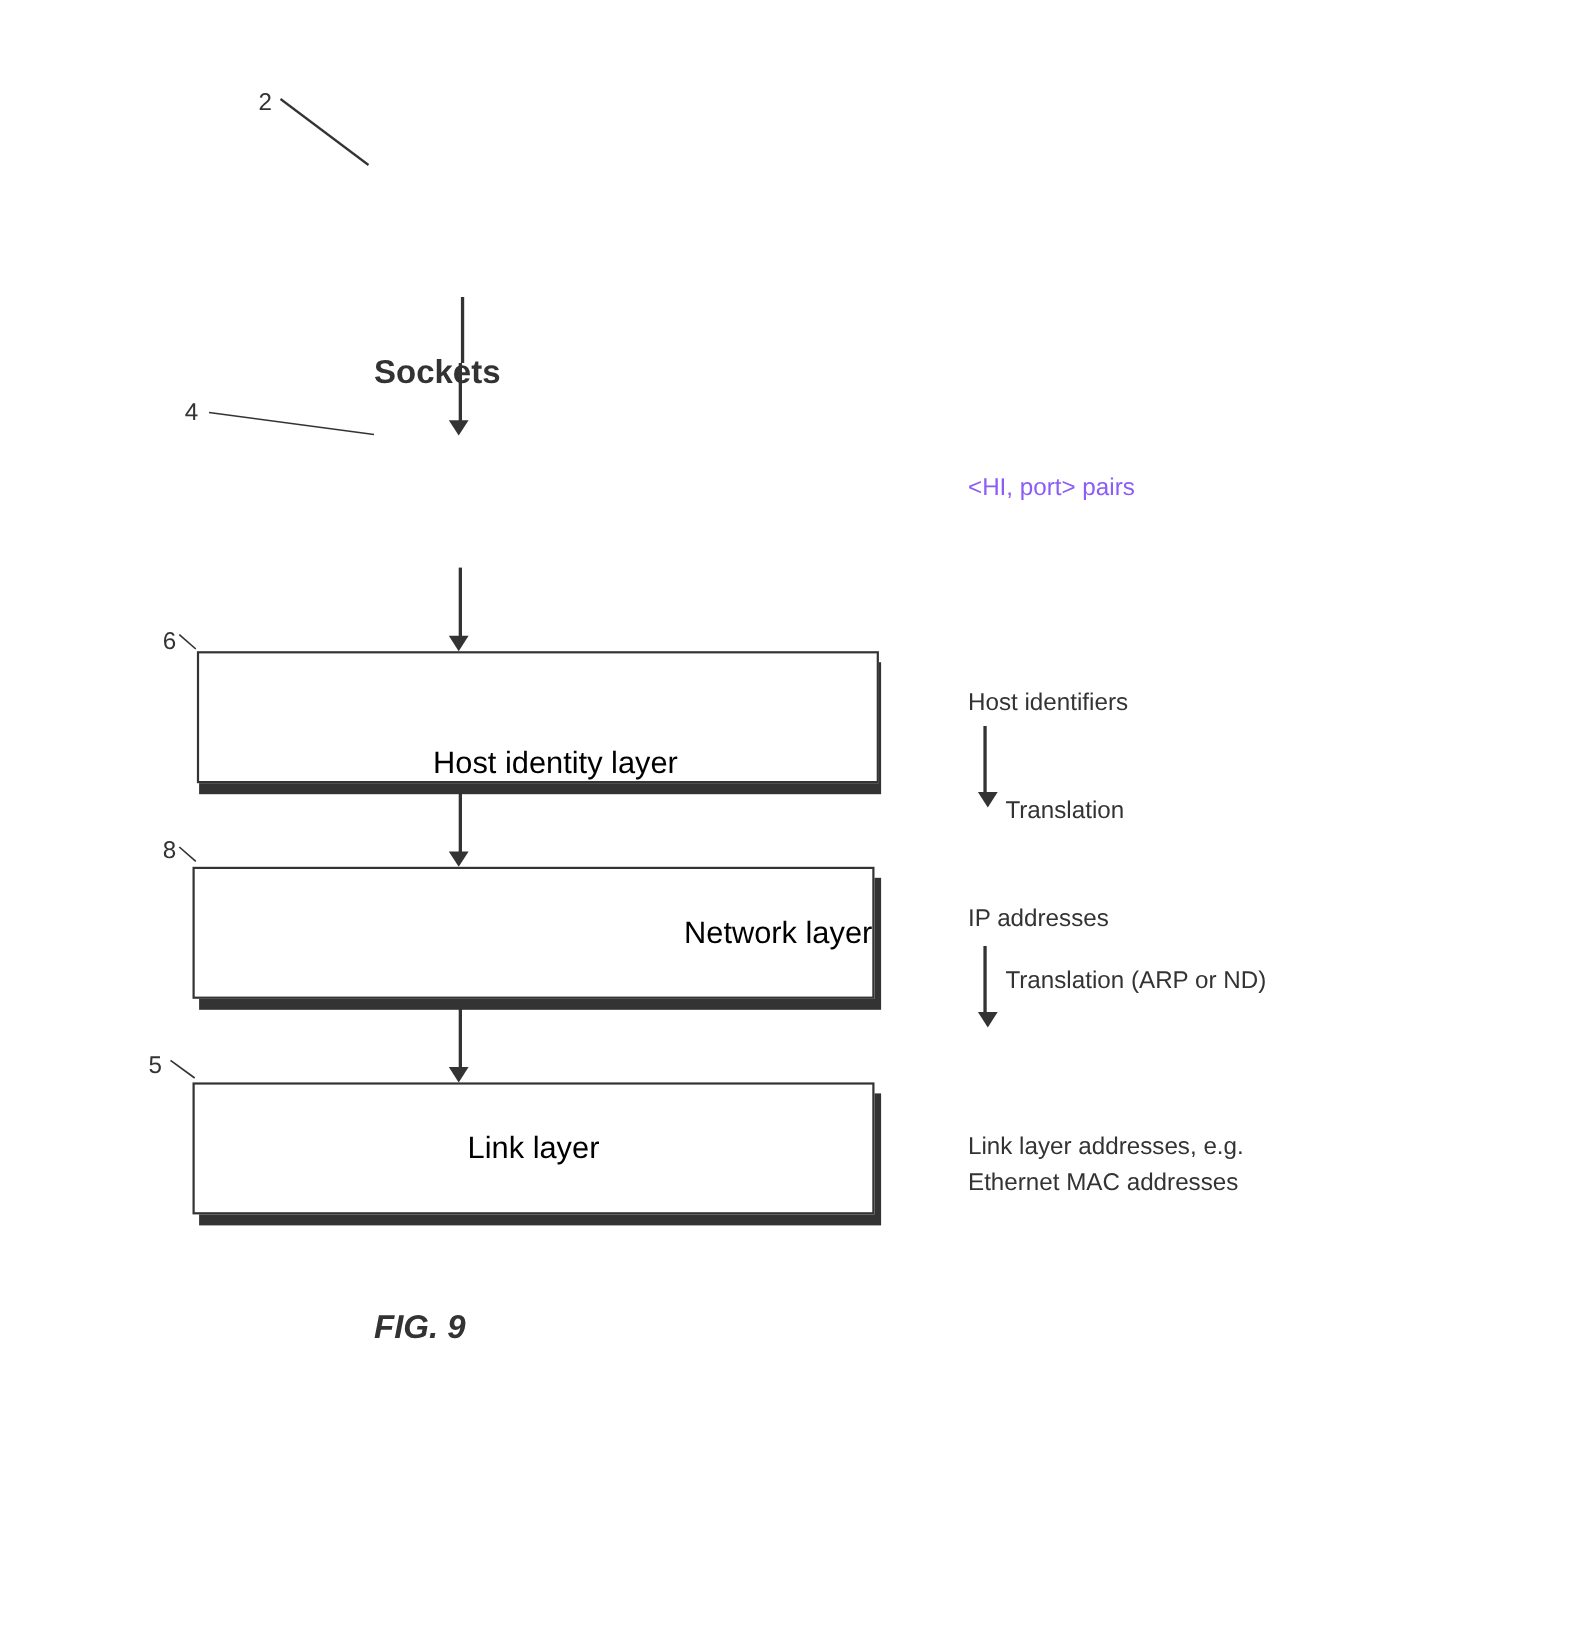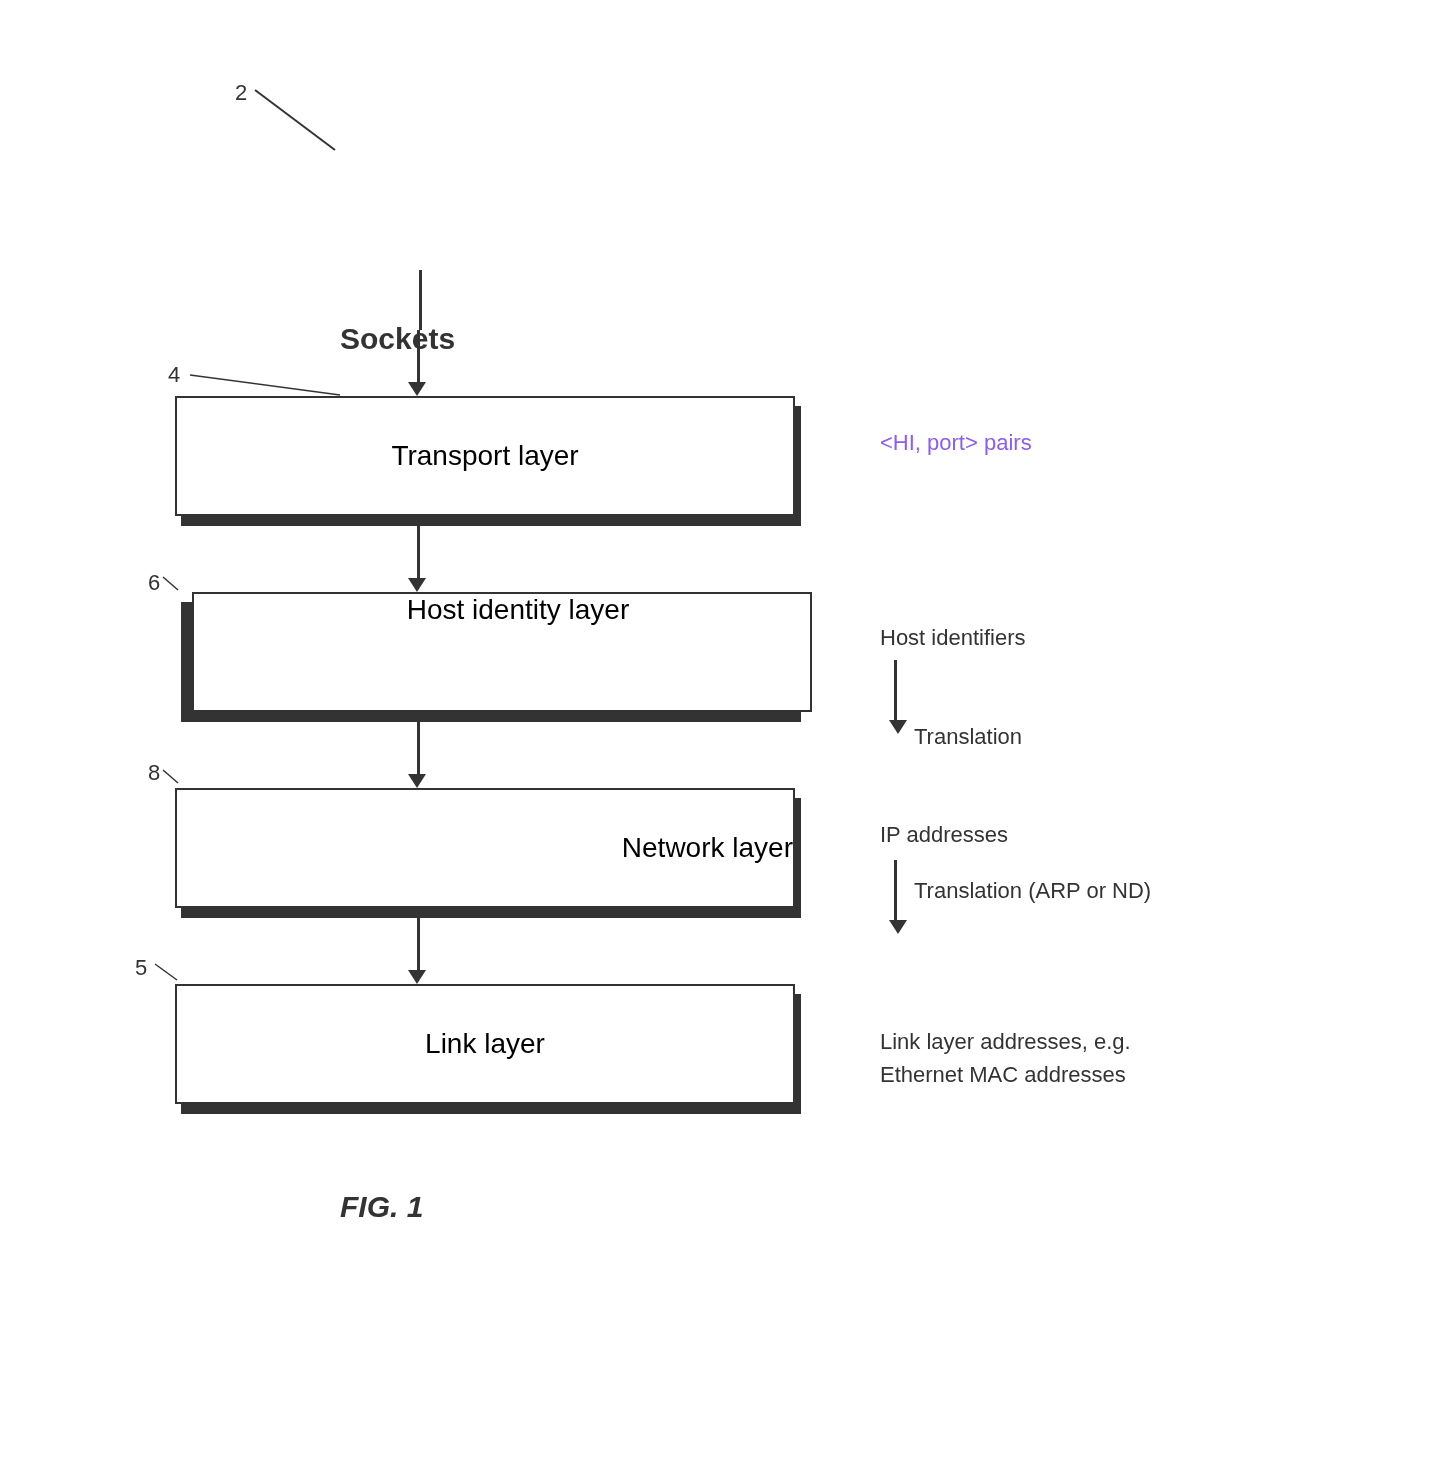--- a/index.html
+++ b/index.html
@@ -78,12 +78,6 @@
 
   <div style="position:absolute; left:328px; top:322px; width:0; height:0; border-left:9px solid transparent; border-right:9px solid transparent; border-top:14px solid #333;"></div>
 
-  <div style="position:absolute; left:95px; top:336px; width:620px; height:120px;">
-    <div style="position:absolute; bottom:-10px; left:6px; right:-6px; height:120px; background:#333; z-index:1;"></div>
-    <div style="position:absolute; top:0; left:0; width:620px; height:120px; border:2.5px solid #333; background:#fff; display:flex; align-items:center; justify-content:center; font-size:28px; z-index:2;">
-      <span>Transport layer</span>
-    </div>
-  </div>
 
   <div style="position:absolute; left:800px; top:370px; font-size:22px; color:#8b5cf6;">&lt;HI, port&gt; pairs</div>
 

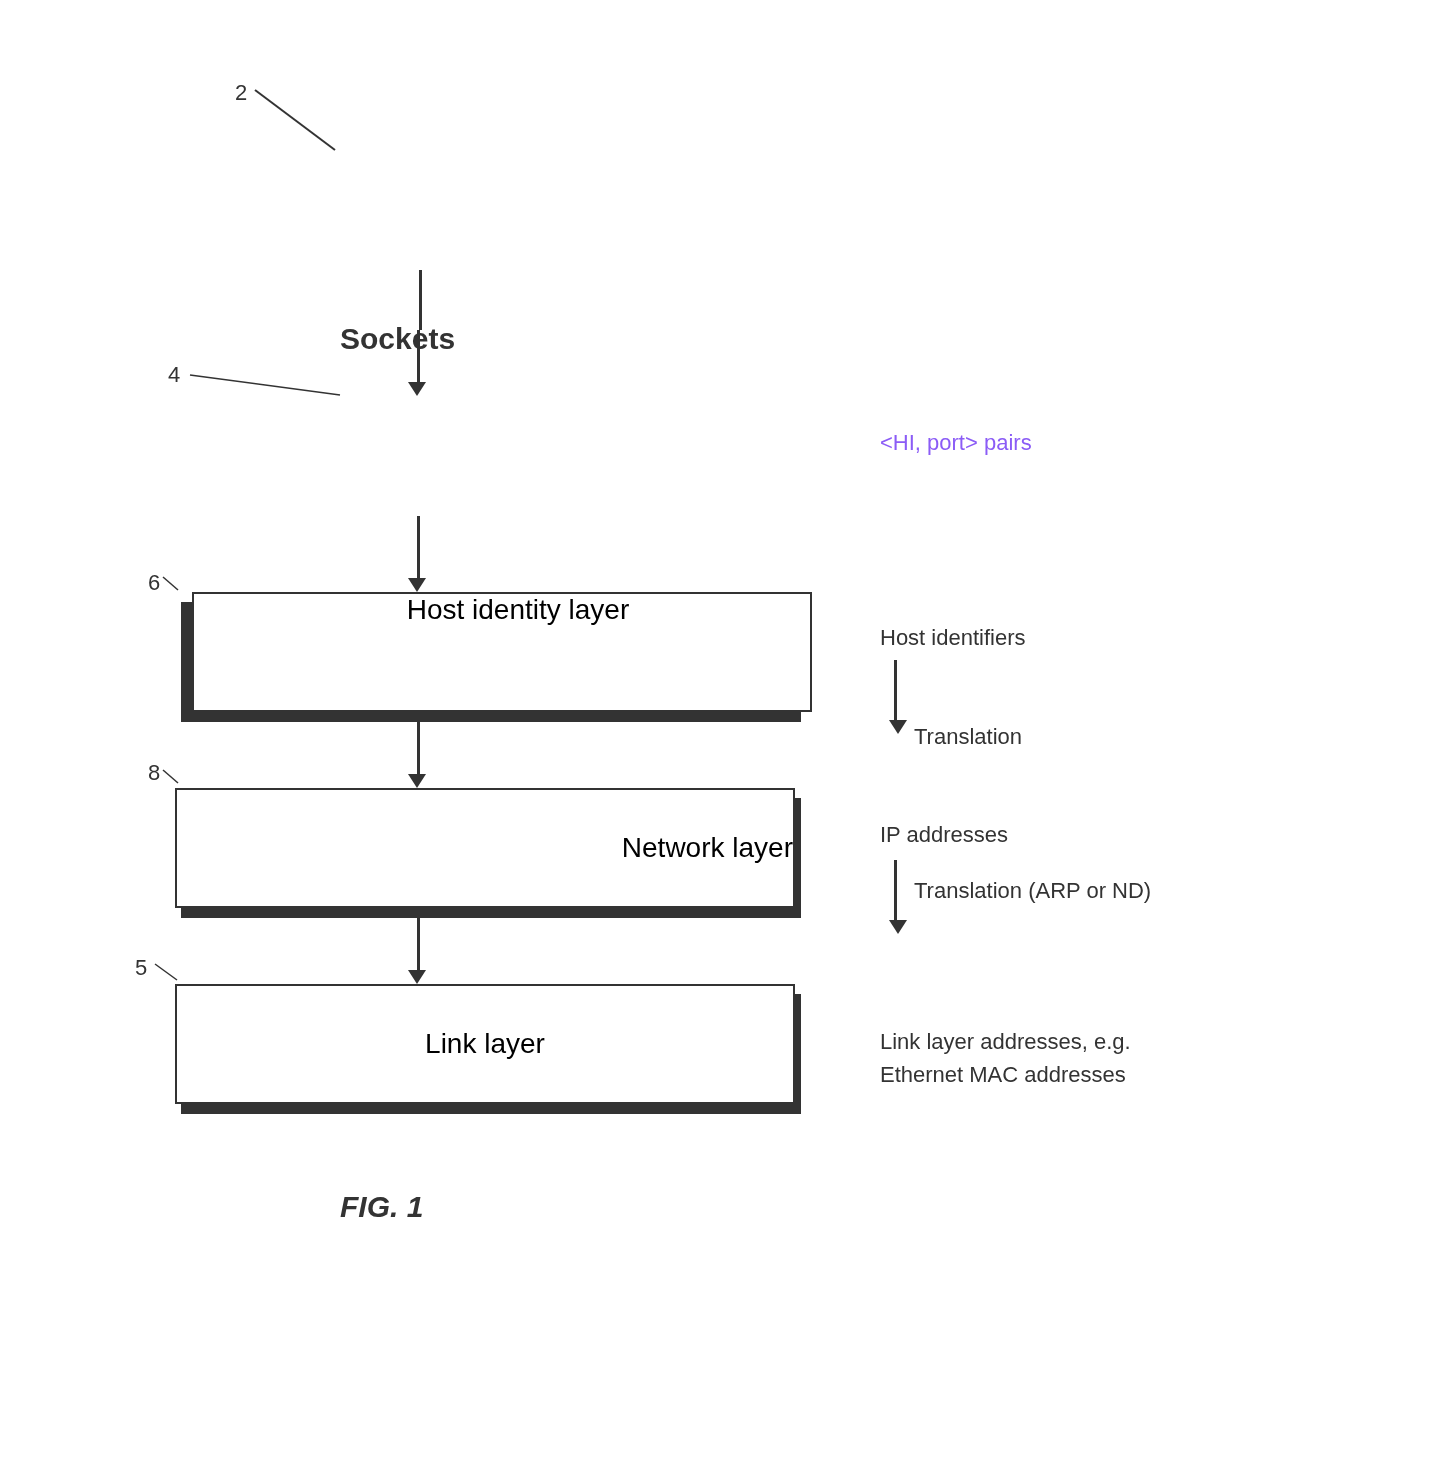--- a/index.html
+++ b/index.html
@@ -91,7 +91,7 @@
 
   <div style="position:absolute; left:95px; top:532px; width:620px; height:120px;">
     <div style="position:absolute; bottom:-10px; left:6px; right:-6px; height:120px; background:#333; z-index:1;"></div>
-    <div style="position:absolute; top:0; left:17px; width:620px; height:120px; border:2.5px solid #333; background:#fff; display:flex; align-items:flex-start; justify-content:center; font-size:28px; z-index:2;padding-left:32px;">
+    <div style="position:absolute; top:0; left:4px; width:620px; height:120px; border:2.5px solid #333; background:#fff; display:flex; align-items:flex-end; justify-content:center; font-size:28px; z-index:2;padding-left:32px;">
       <span>Host identity layer</span>
     </div>
   </div>

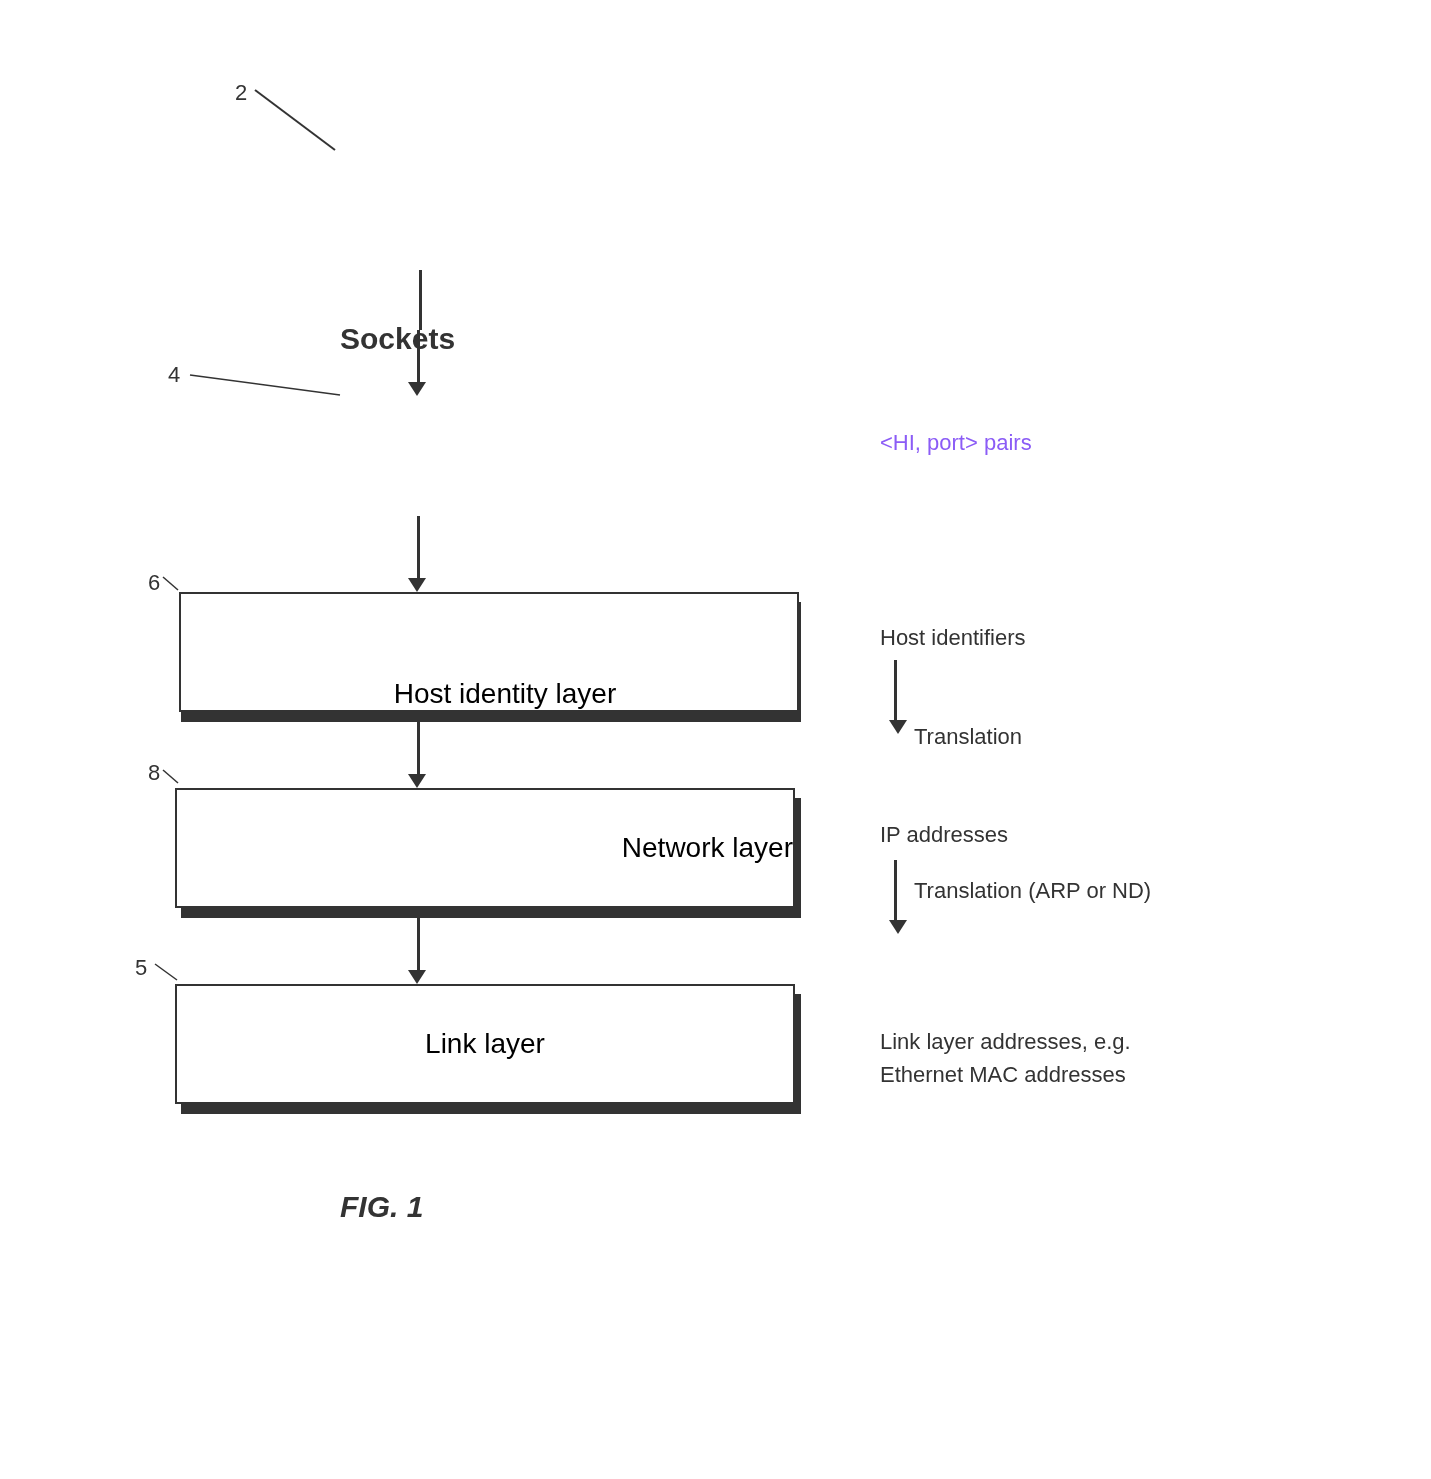--- a/index.html
+++ b/index.html
@@ -147,7 +147,7 @@
 Ethernet MAC addresses</span>
   </div>
 
-  <div style="position:absolute; left:260px; top:1130px; font-size:30px; font-style:italic; font-weight:bold; color:#333;">FIG. 1</div>
+  <div style="position:absolute; left:260px; top:1130px; font-size:30px; font-style:italic; font-weight:bold; color:#333;">FIG. 9</div>
 
 </div>
 

